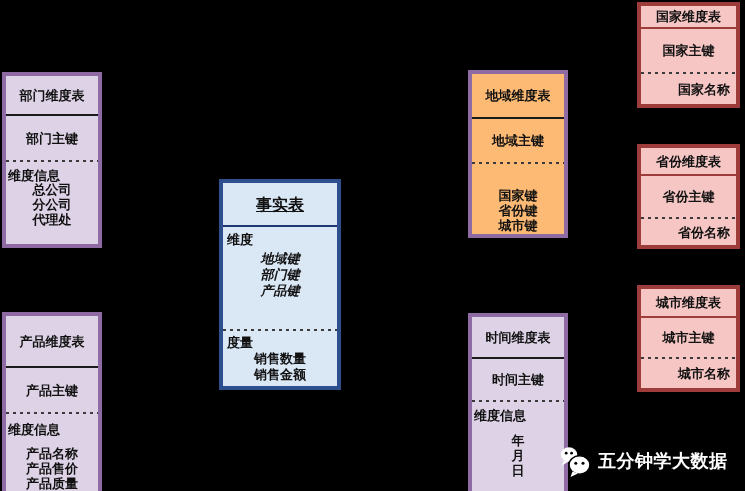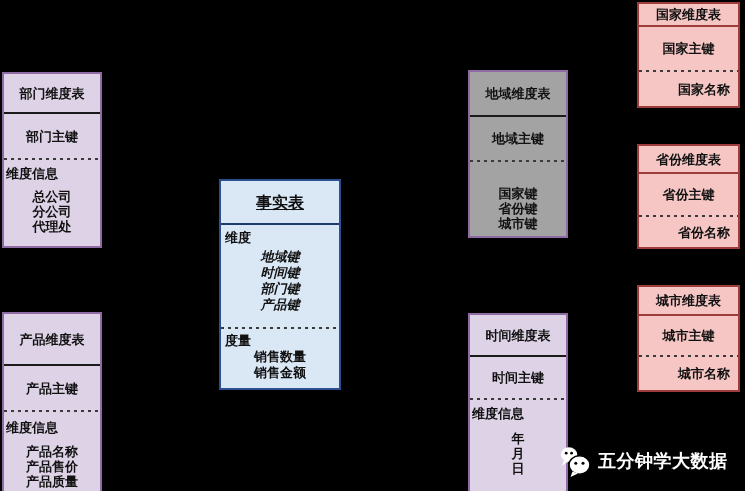--- a/index.html
+++ b/index.html
@@ -17,7 +17,7 @@
   .tbl {
     position: absolute;
     box-sizing: border-box;
-    border: 2px solid #ec4899;
+    border: 4px solid #ec4899;
     display: flex;
     flex-direction: column;
     font-size: 13px;

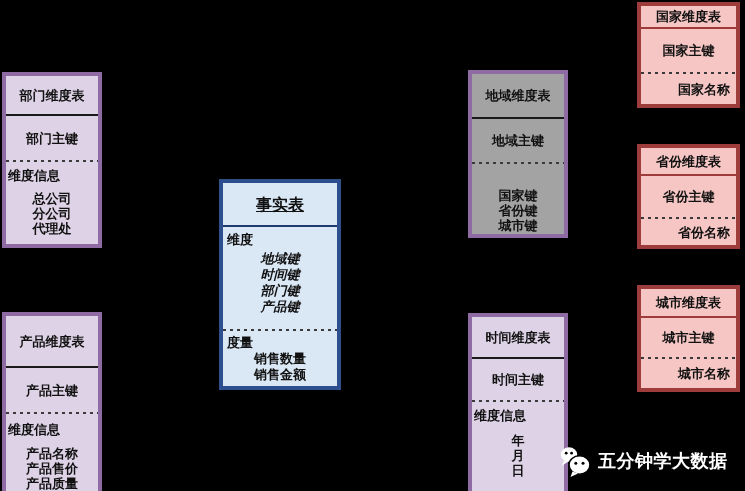--- a/index.html
+++ b/index.html
@@ -129,7 +129,7 @@
     </div>
   </div>
 
-  <div class="tbl" id="region-table" style="left: 468px; top: 70px; width: 100px; height: 168px; background-color: #a3a3a3; border-color: rgb(143, 107, 163);">
+  <div class="tbl" id="region-table" style="left: 468px; top: 70px; width: 100px; height: 168px; background-color: #fdba74; border-color: rgb(143, 107, 163);">
     <div class="tbl-header" style="height:43px;">地域维度表</div>
     <div class="sep-solid" style="background-color: rgb(26, 26, 26);"></div>
     <div class="tbl-pk" style="height:43px;">地域主键</div>

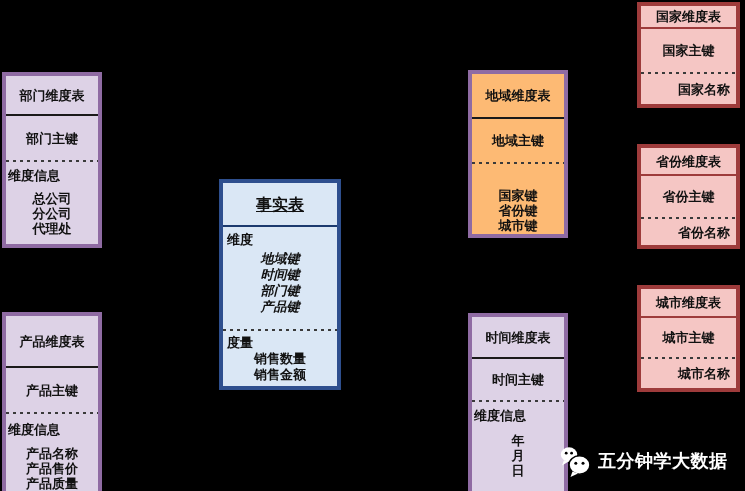--- a/index.html
+++ b/index.html
@@ -84,7 +84,7 @@
     <div class="sep-dashed"></div>
     <div class="tbl-body">
       <div class="info-label">维度信息</div>
-      <div class="fields" style="margin-top:8px;">
+      <div class="fields" style="margin-top:0;font-family:Liberation Mono, monospace;">
         <div>总公司</div>
         <div>分公司</div>
         <div>代理处</div>

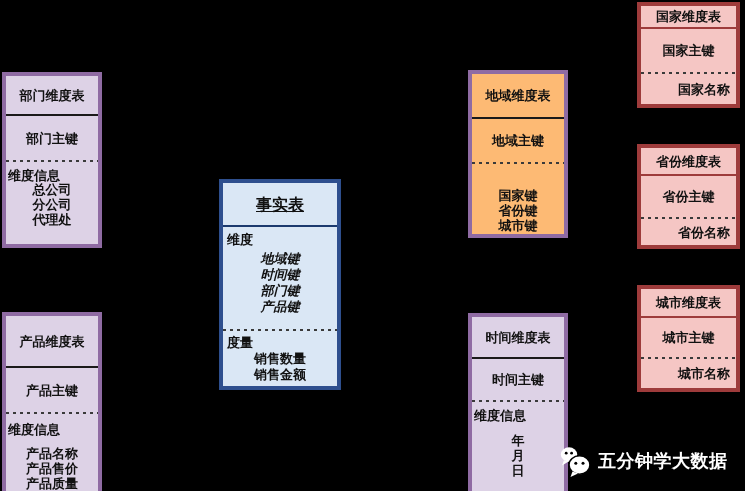--- a/index.html
+++ b/index.html
@@ -114,7 +114,6 @@
       <div class="fact-section-label">维度</div>
       <div class="fact-keys">
         <div>地域键</div>
-        <div>时间键</div>
         <div>部门键</div>
         <div>产品键</div>
       </div>

